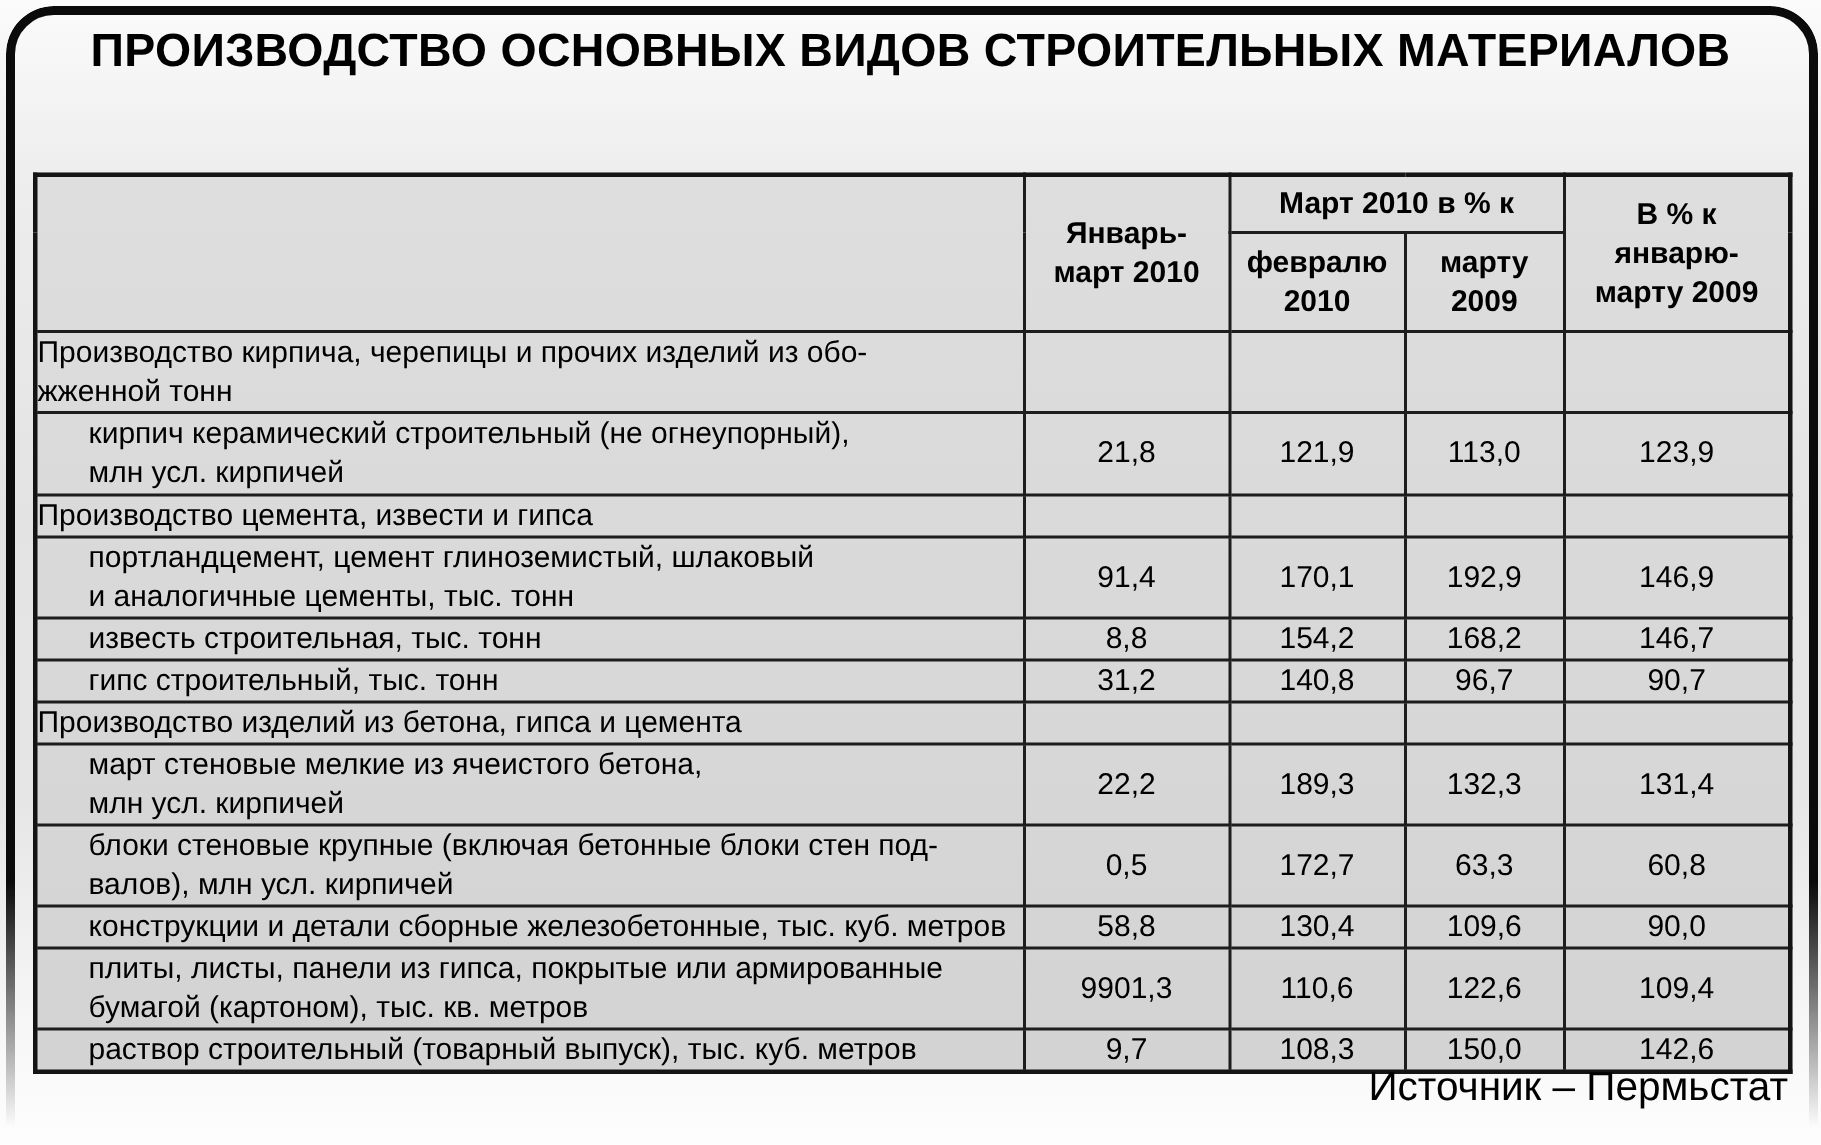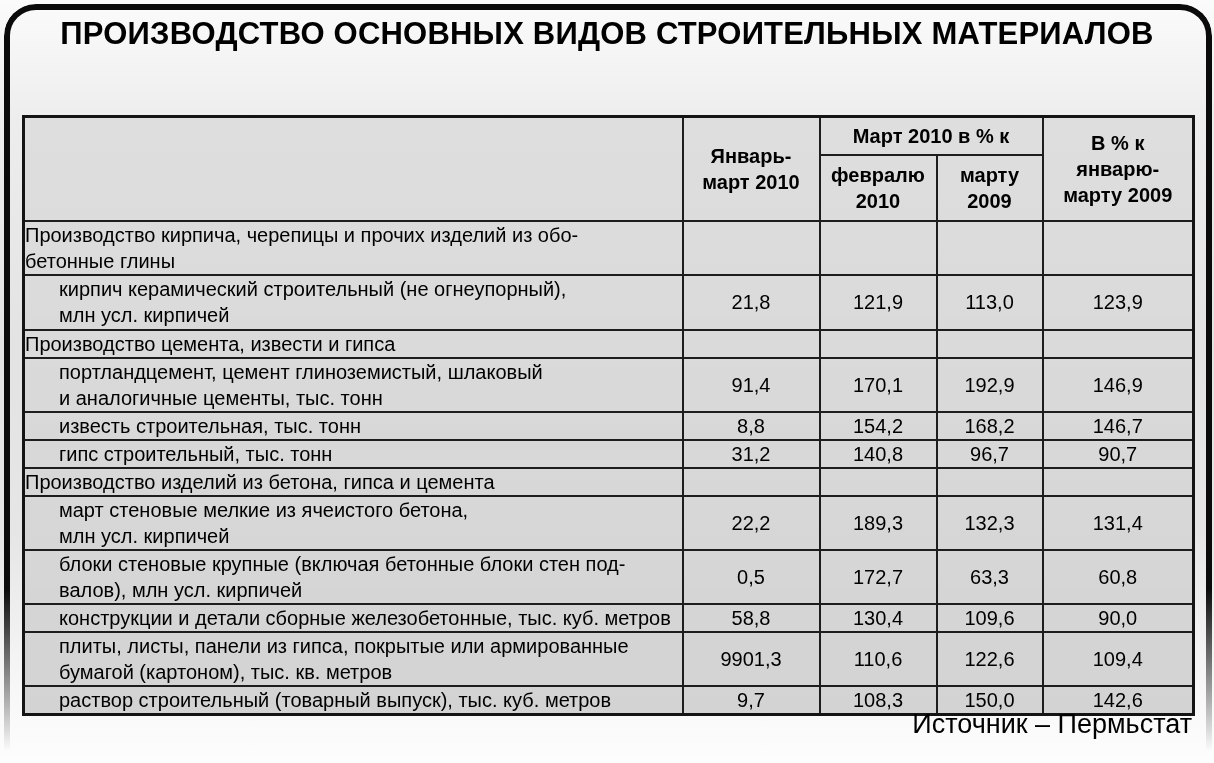--- a/index.html
+++ b/index.html
@@ -89,7 +89,7 @@
   <tr class="rt1">
     <td class="lbl cat">
       <div class="ln">Производство кирпича, черепицы и прочих изделий из обо-</div>
-      <div class="ln">бетонные глины</div>
+      <div class="ln">жженной тонн</div>
     </td>
     <td class="val"></td>
     <td class="val"></td>

